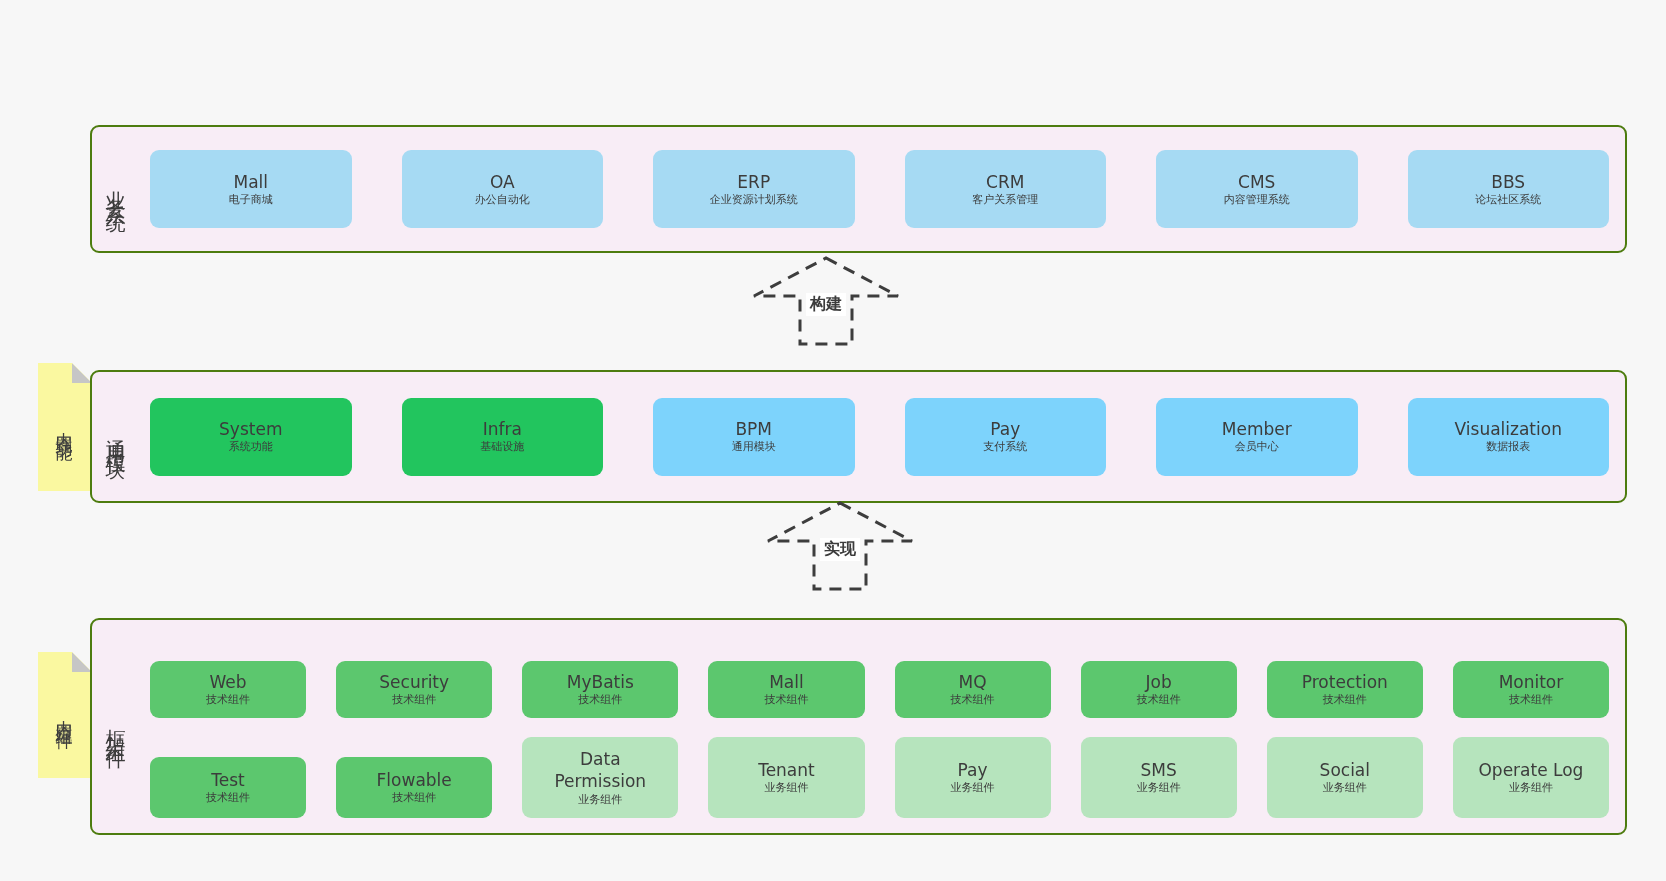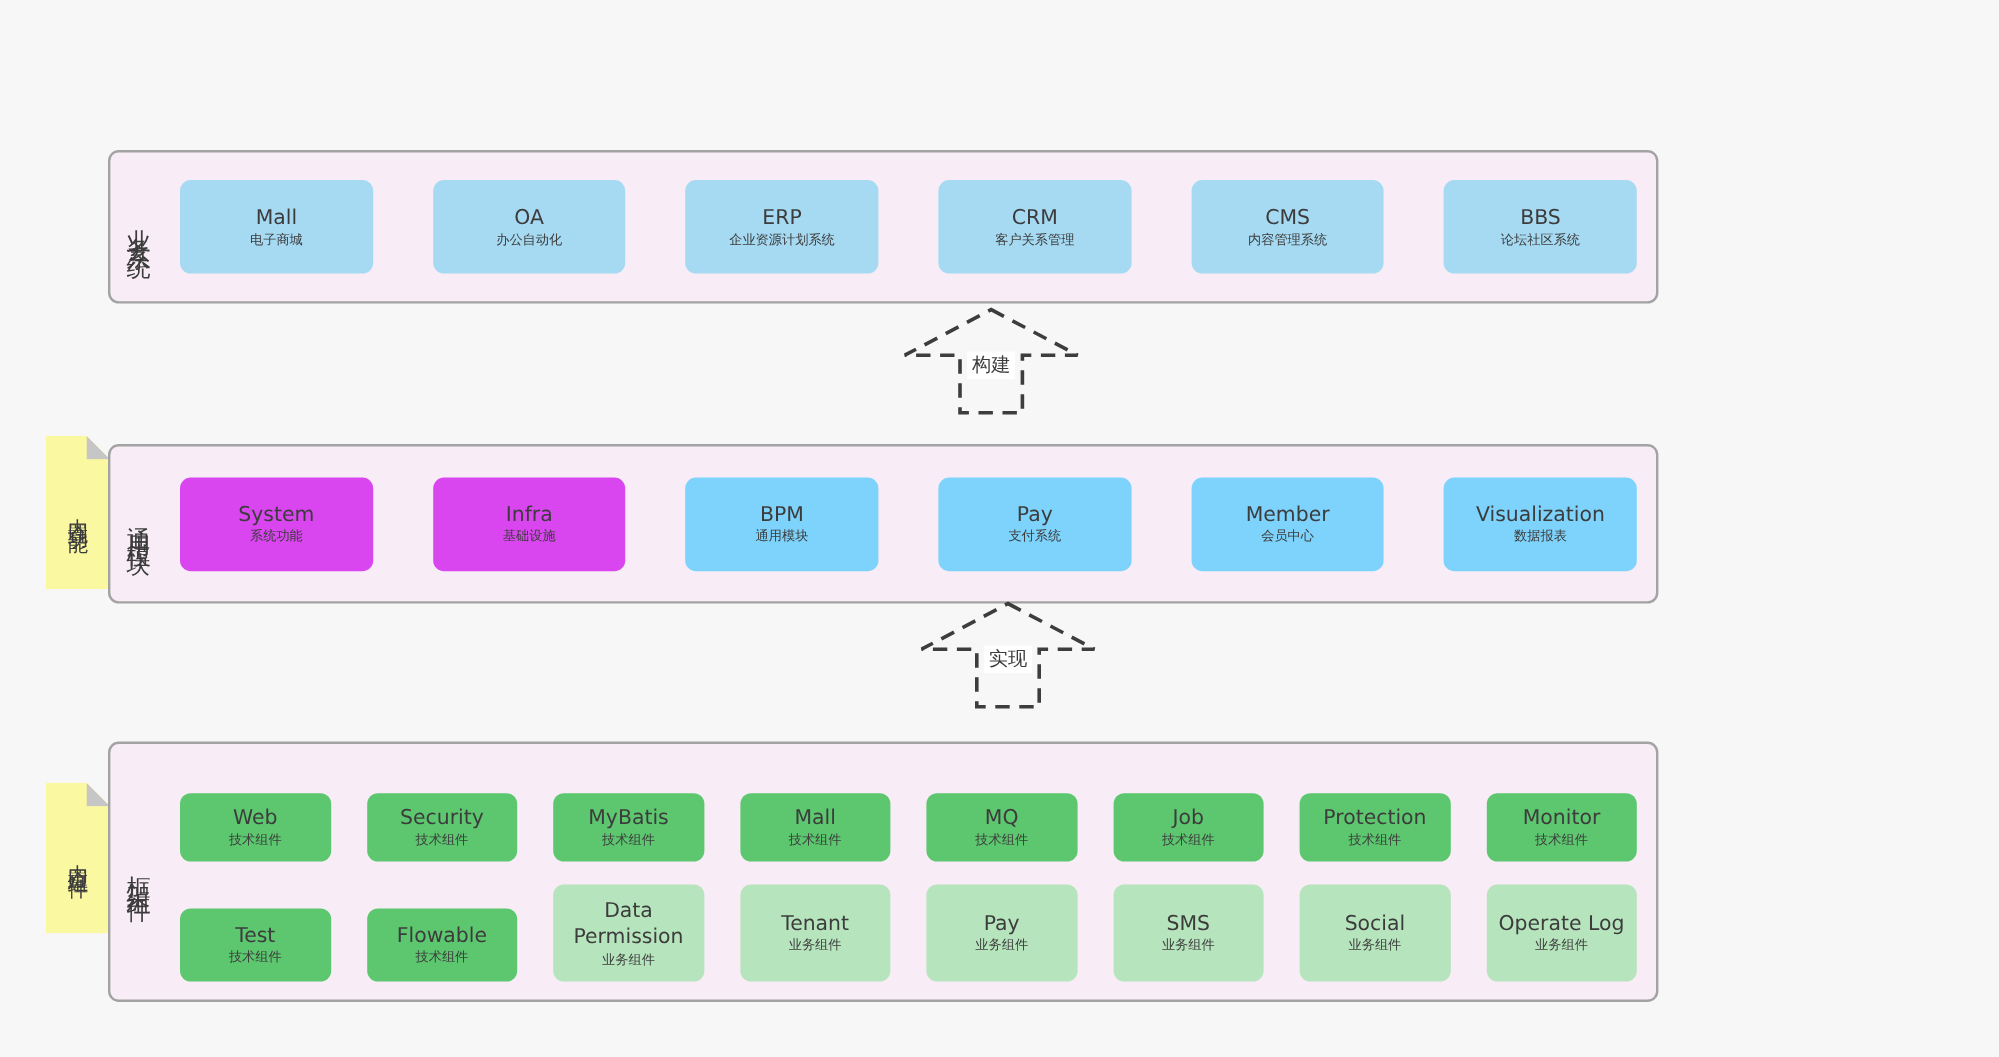--- a/index.html
+++ b/index.html
@@ -10,8 +10,8 @@
     color:#3c3c3c;
   }
   .layer{
-    position:absolute;left:90px;width:1292px;box-sizing:border-box;
-    background:#f8edf6;border:2px solid #a3a3a3;border-radius:9px;
+    position:absolute;left:90px;width:1537px;box-sizing:border-box;
+    background:#f8edf6;border:2px solid #4d7c0f;border-radius:9px;
     z-index:1;
   }
   #layer-business{top:125px;height:128px;}

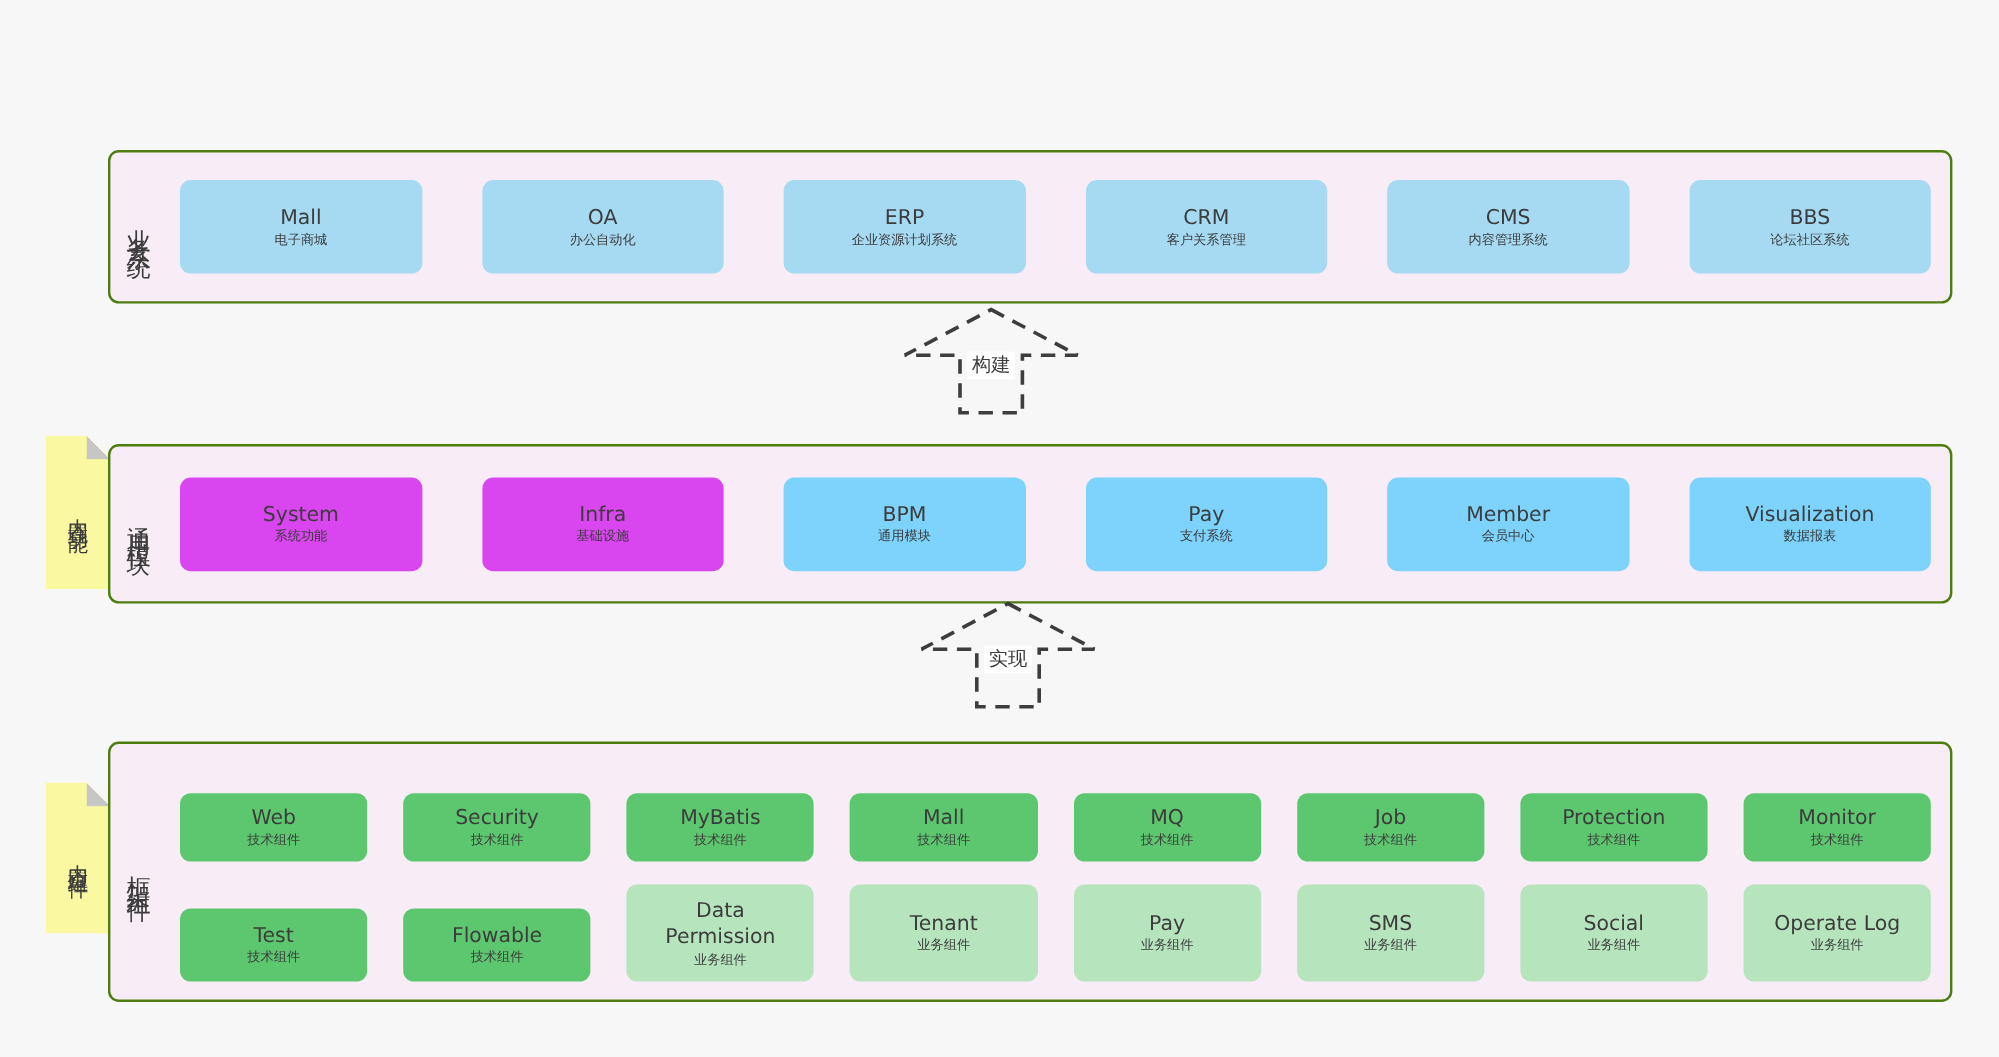--- a/index.html
+++ b/index.html
@@ -67,6 +67,7 @@
     position:absolute;left:50%;top:38px;transform:translateX(-50%);
     background:#ffffff;padding:1px 4px;font-size:16px;color:#3c3c3c;
     white-space:nowrap;
+    font-weight:bold;
   }
 </style>
 </head>

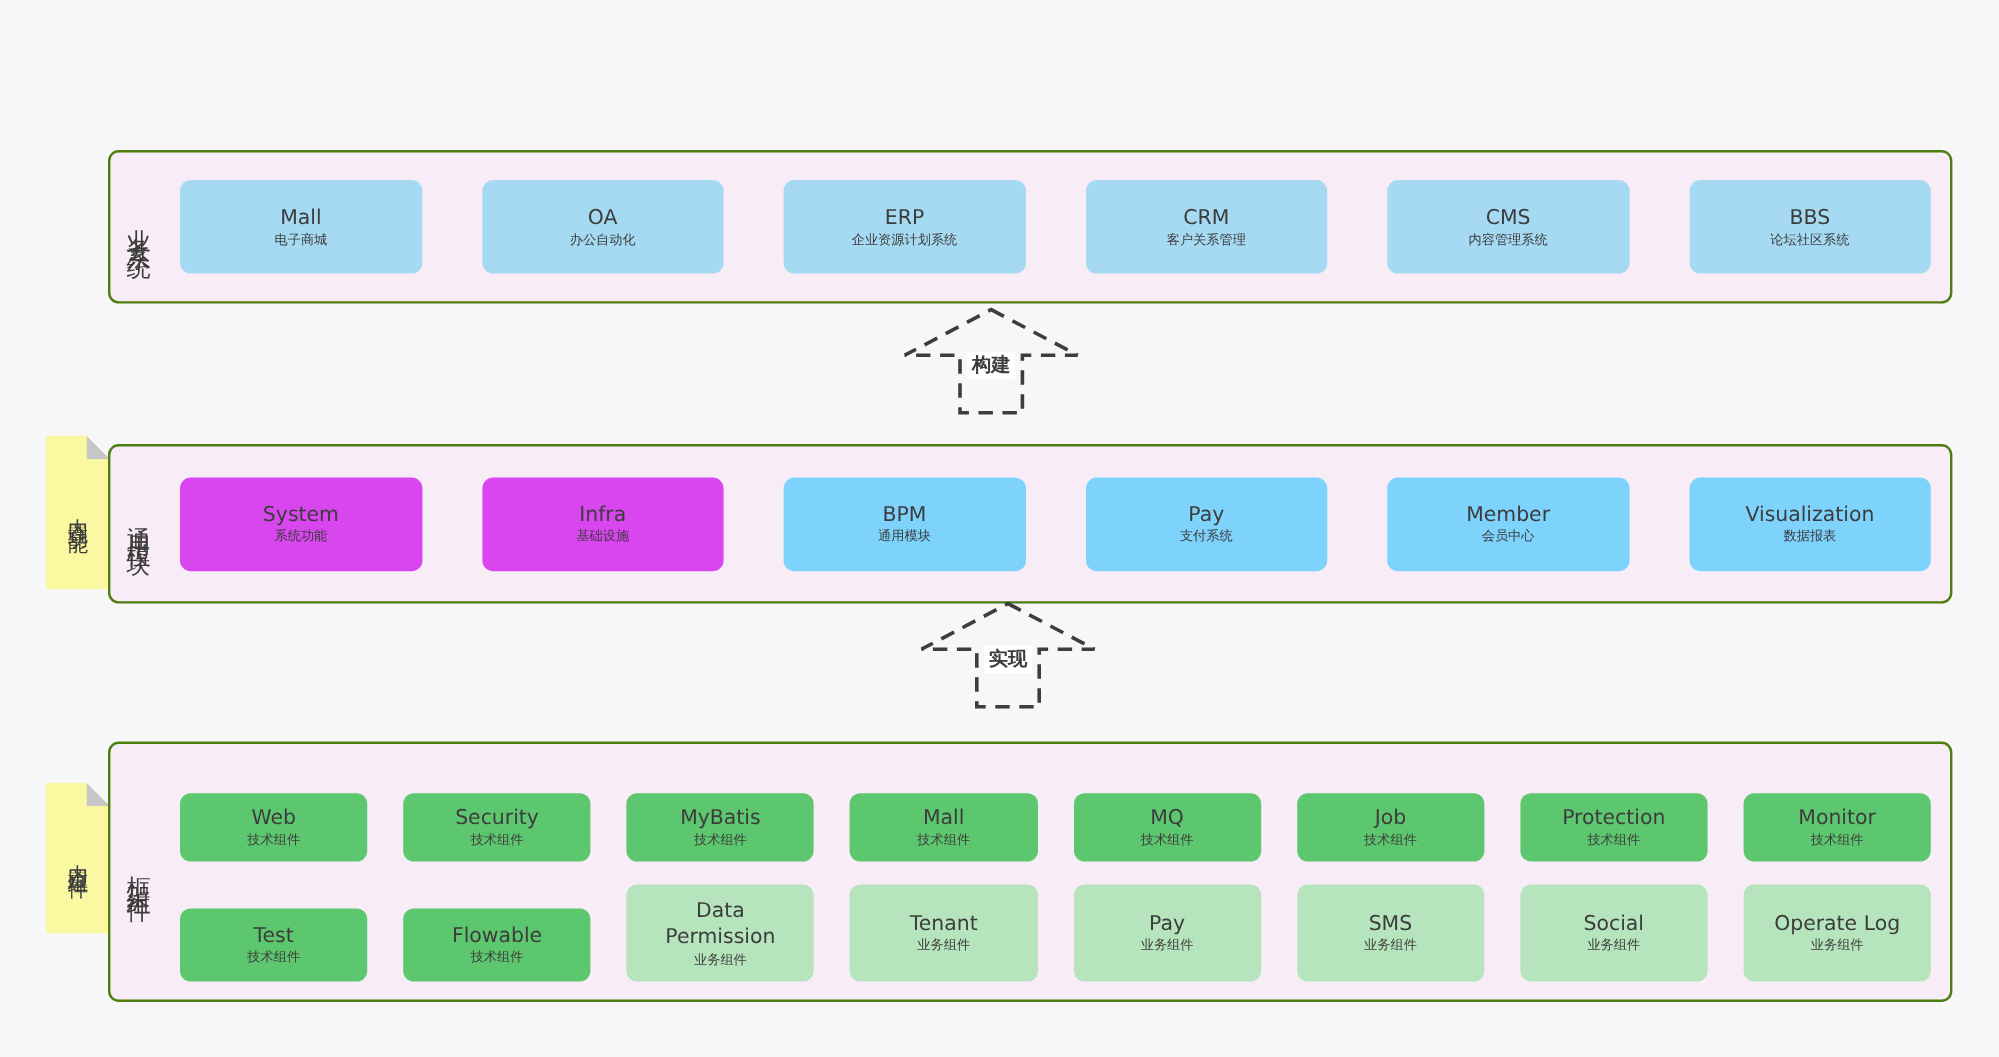--- a/index.html
+++ b/index.html
@@ -40,7 +40,7 @@
   .box-title{font-size:17px;line-height:1.32;white-space:pre-line;}
   .box-sub{font-size:11px;line-height:1.32;}
   .blue{background:#a6daf3;}
-  .red{background:#d946ef;}
+  .red{background:#22c55e;}
   .pink{background:#7dd3fc;}
   .green{background:#5cc76e;margin-top:20px;}
   .lightgreen{background:#b6e4bd;}

